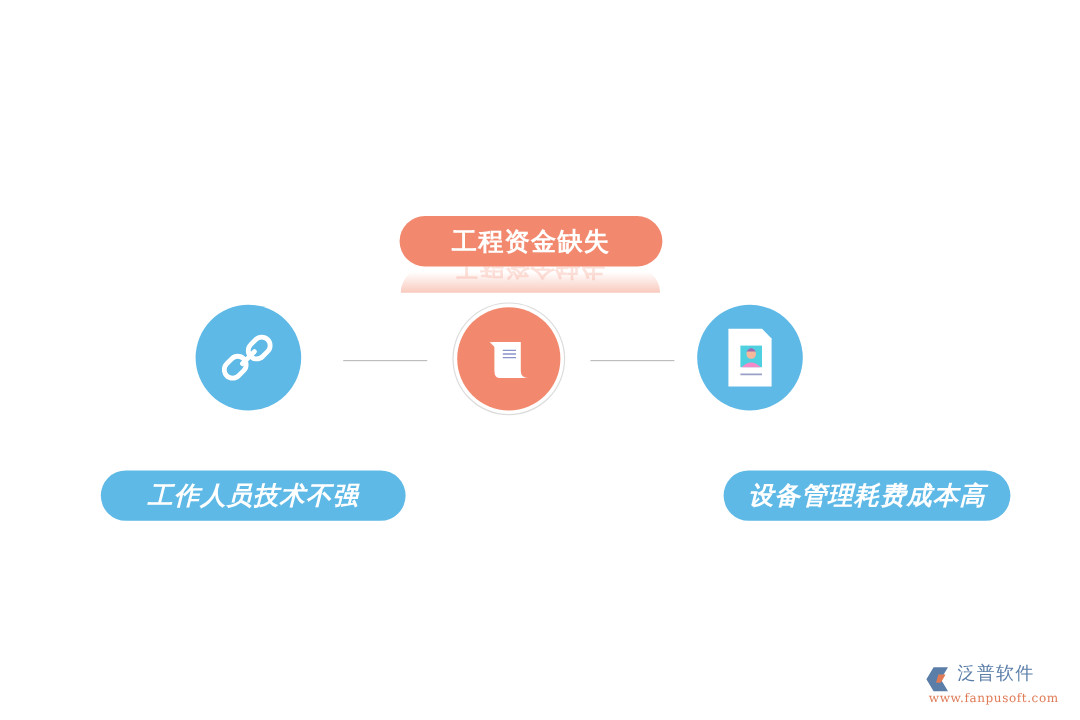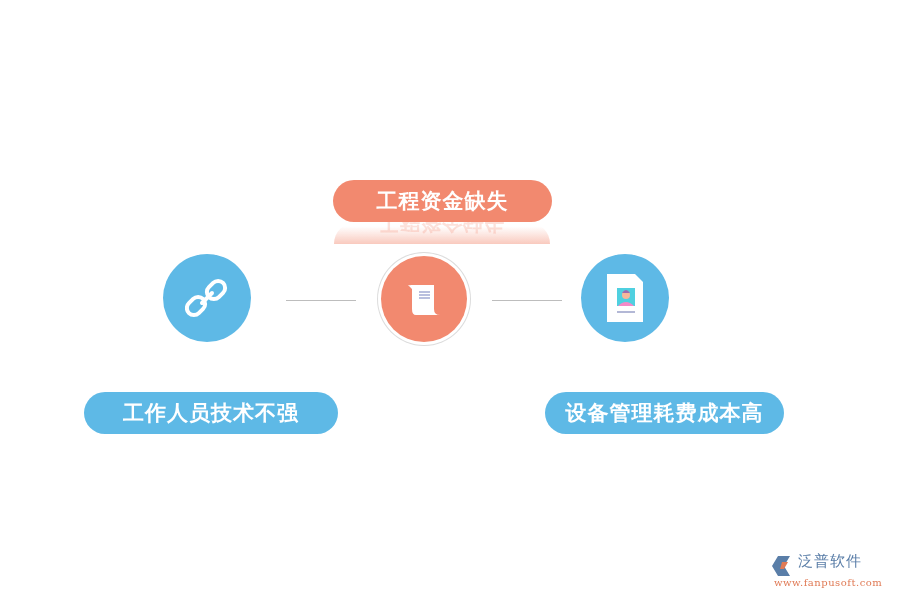--- a/index.html
+++ b/index.html
@@ -8,7 +8,7 @@
     .pill { position:absolute; border-radius:22px; color:#fff; font-weight:bold;
             font-size:21px; text-align:center; line-height:42px; letter-spacing:1px; }
     .pill-orange { background:#f2896f; }
-    .pill-blue { background:#5eb9e6; }
+    .pill-blue { background:#5eb9e6;font-style:italic; }
     .reflection { position:absolute; left:334px; top:222px; width:216px; height:22px;
                   border-radius:0 0 22px 22px; overflow:hidden;
                   background:linear-gradient(to bottom, rgba(242,137,111,0.45), rgba(255,255,255,0) 80%);

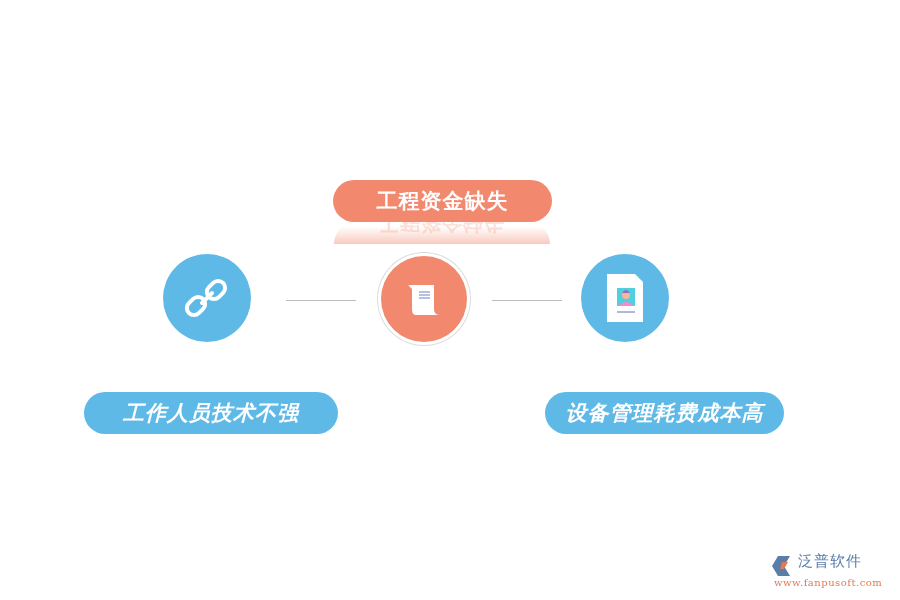--- a/index.html
+++ b/index.html
@@ -71,7 +71,7 @@
 <div class="pill pill-blue" style="left:84px; top:392px; width:254px; height:42px;">
   <span>工作人员技术不强</span>
 </div>
-<div class="pill pill-blue" style="left:545px; top:392px; width:239px; height:42px;">
+<div class="pill pill-blue" style="left:603px; top:392px; width:239px; height:42px;">
   <span>设备管理耗费成本高</span>
 </div>
 

